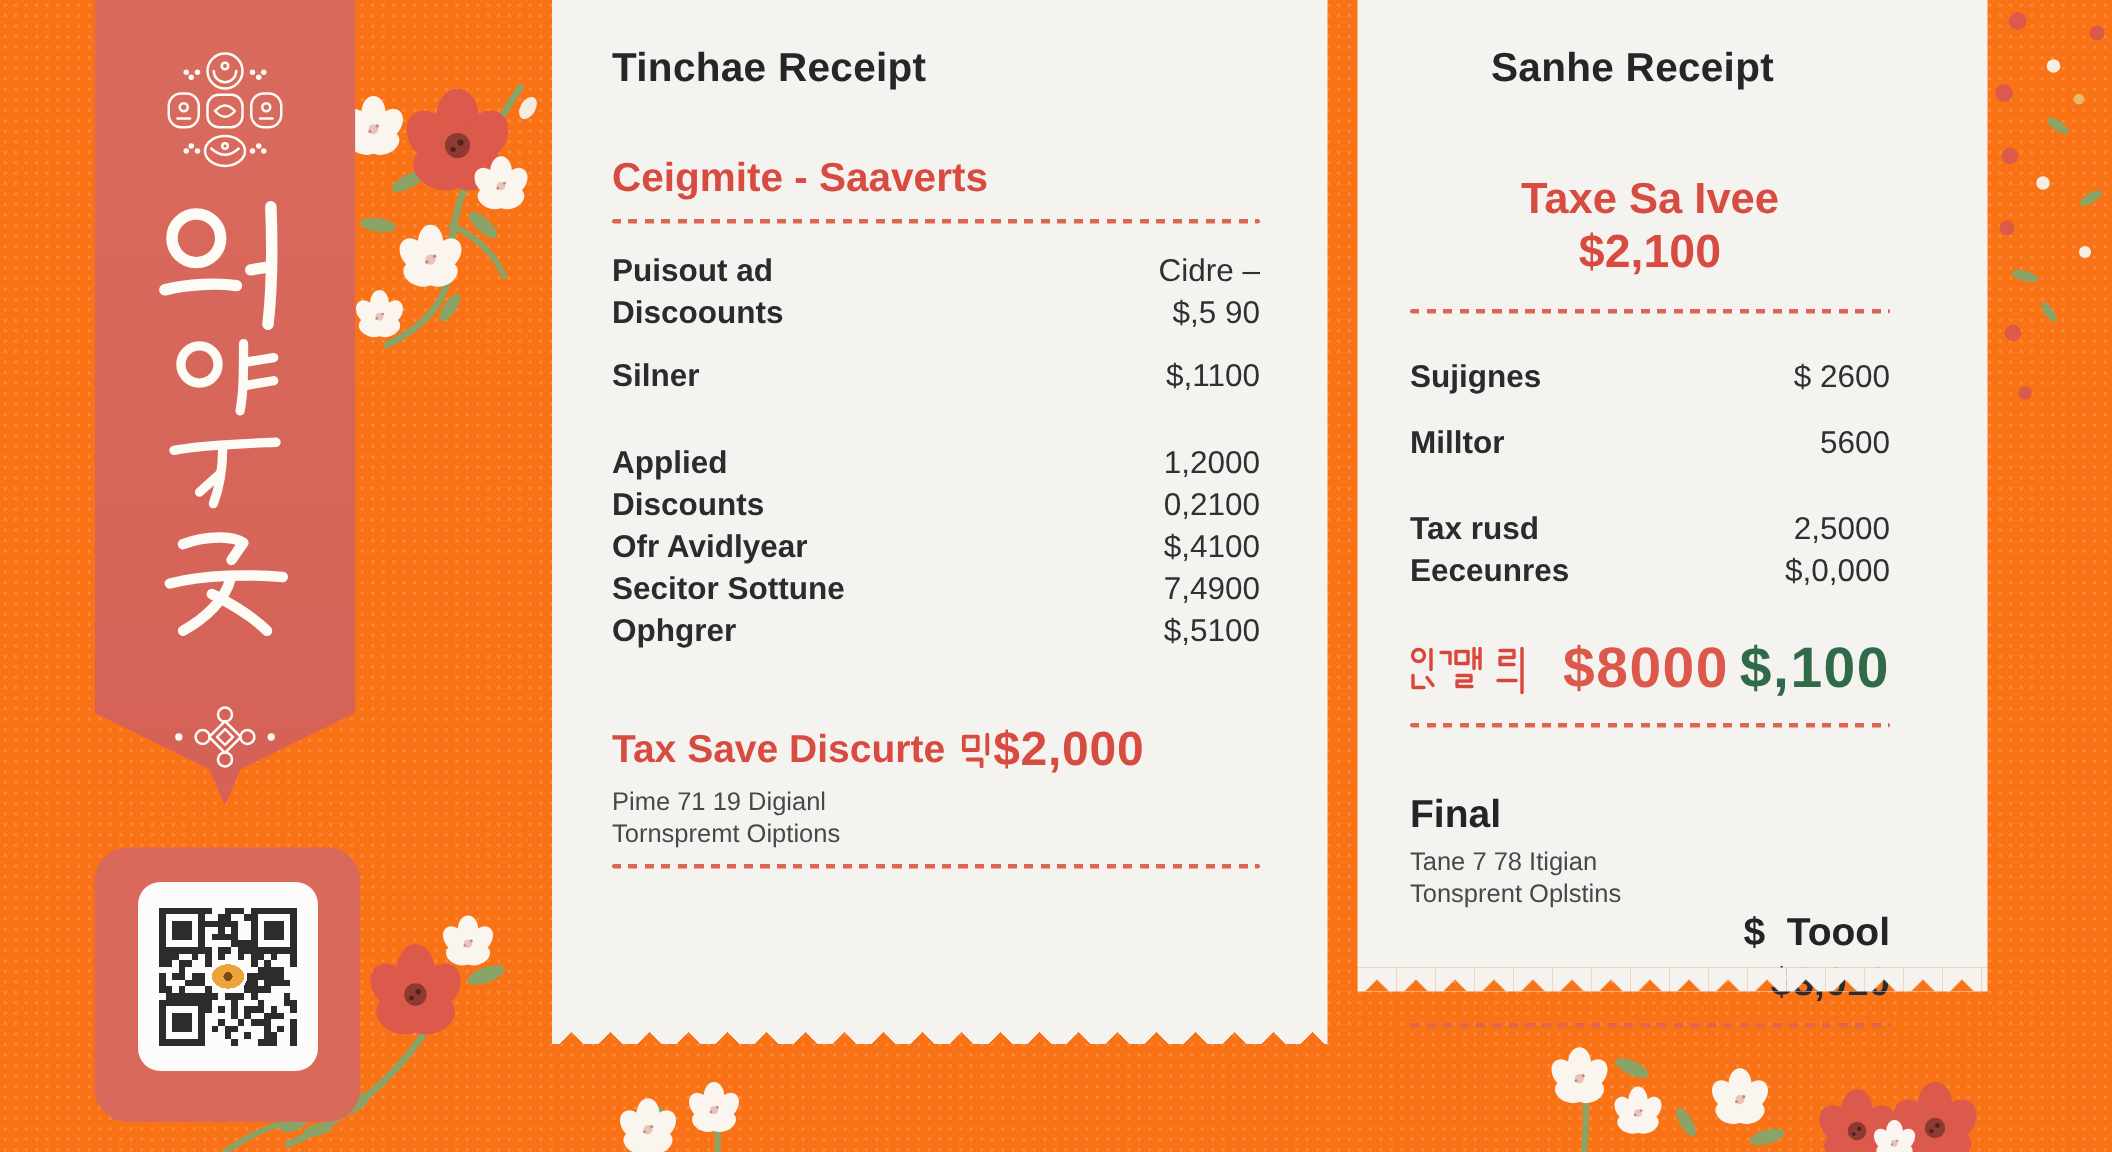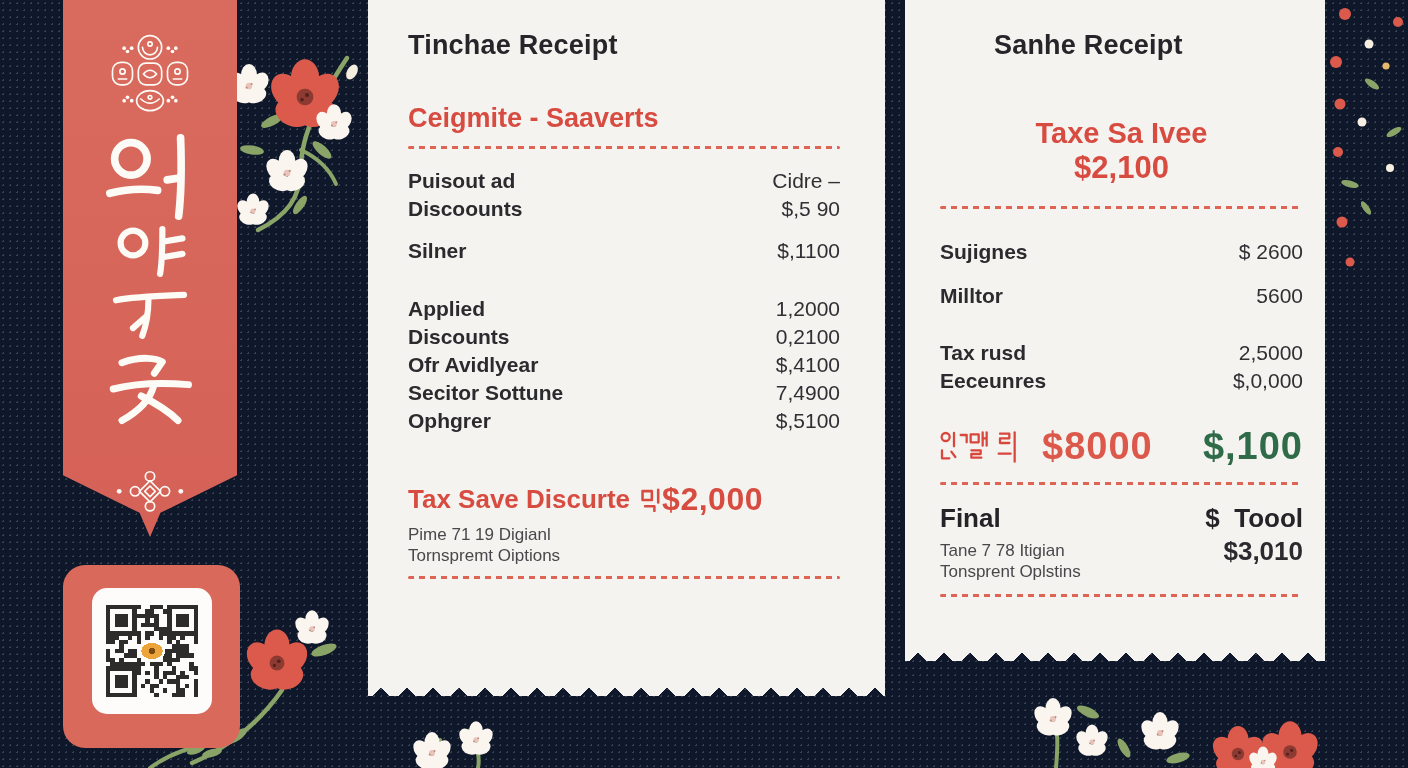--- a/index.html
+++ b/index.html
@@ -3,7 +3,7 @@
 <meta charset="utf-8">
 <style>
   html,body{margin:0;padding:0;}
-  .canvas{position:relative;width:1408px;height:768px;background:#0f172a;overflow:hidden;
+  .canvas{position:relative;width:1408px;height:768px;background:#f97316;overflow:hidden;
           font-family:"Liberation Sans","DejaVu Sans",sans-serif;color:#27262a;}
   
   .canvas::before{content:"";position:absolute;inset:0;z-index:0;

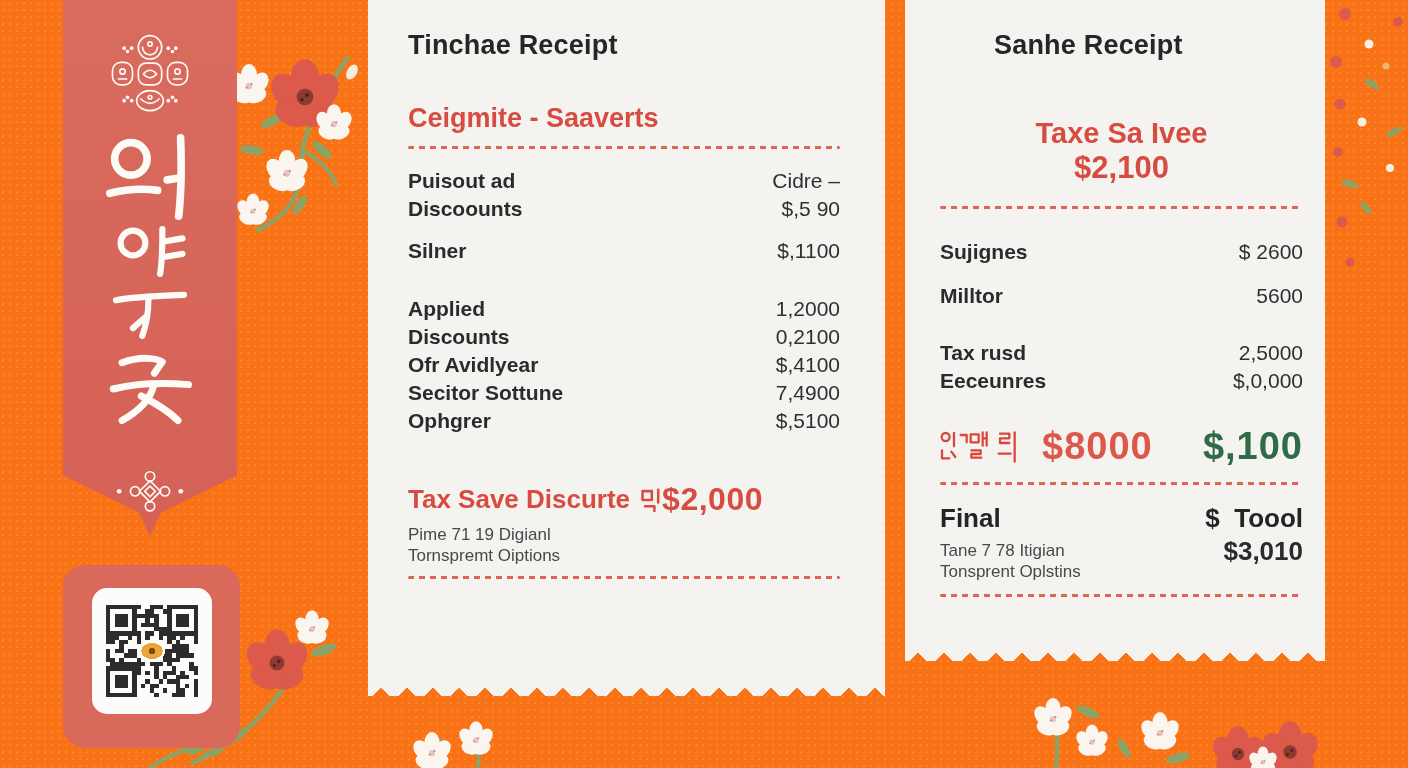--- a/index.html
+++ b/index.html
@@ -19,7 +19,7 @@
                      linear-gradient(-135deg,#f4f3ef 50%,transparent 50%);
     background-size:26px 16px;background-repeat:repeat-x;}
   .receipt-left{left:368px;width:517px;height:680px;padding:30px 45px 0 40px;}
-  .receipt-right{left:905px;width:420px;height:645px;padding:30px 22px 0 35px;}
+  .receipt-right{left:905px;width:420px;height:645px;padding:30px 65px 0 35px;}
 
   .r-title{font-size:27px;font-weight:700;letter-spacing:.2px;color:#26262a;}
   .r-title.centered{margin-left:54px;}

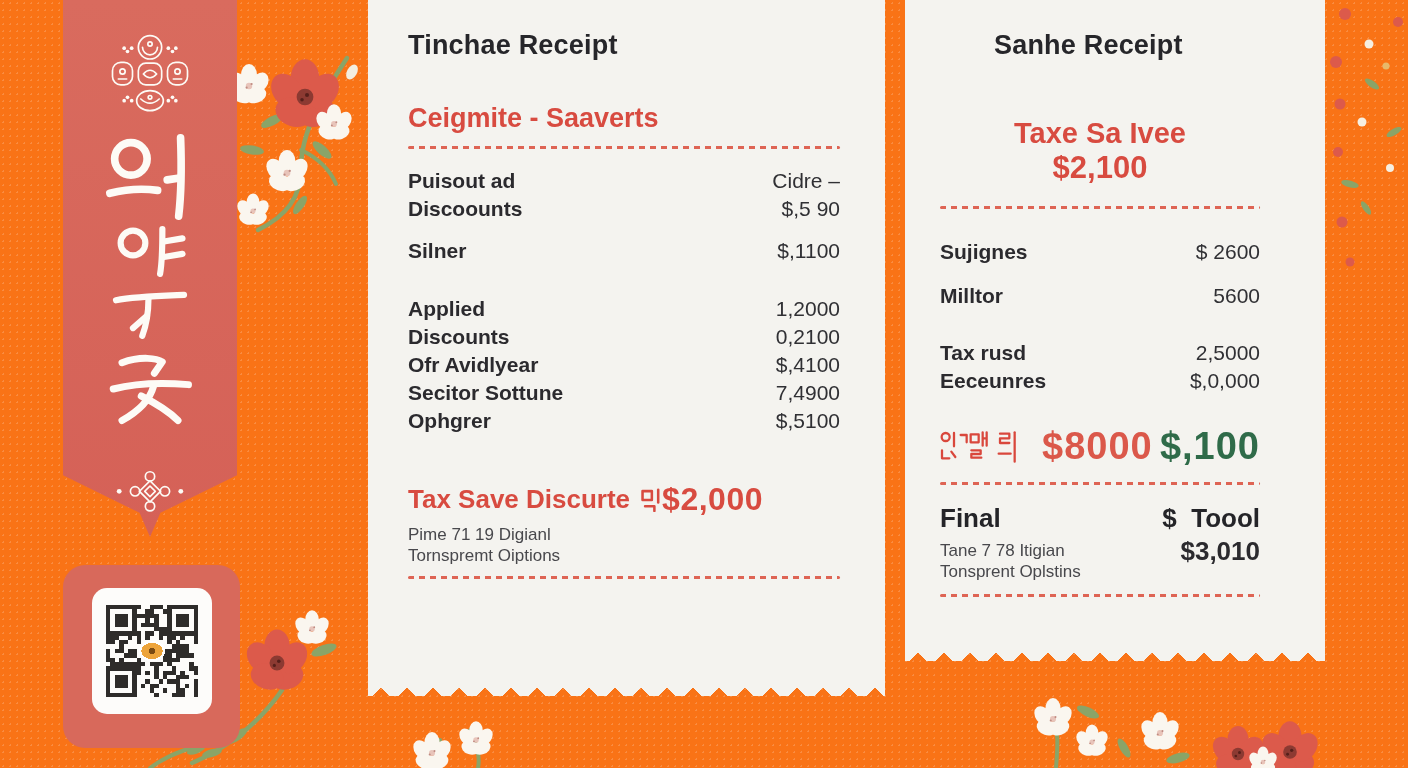--- a/index.html
+++ b/index.html
@@ -47,7 +47,7 @@
   .hl-left{display:flex;align-items:center;gap:22px;}
   .hl-amount{font-size:38px;font-weight:700;color:#db584a;letter-spacing:1px;}
   .hl-value{font-size:38px;font-weight:700;color:#2f6b49;letter-spacing:1px;}
-  .final-block{margin-top:18px;display:flex;justify-content:space-between;}
+  .final-block{margin-top:42px;display:flex;justify-content:flex-end;flex-direction:column;}
   .final-label{font-size:26px;font-weight:700;color:#242428;}
   .final-col-right{text-align:right;}
   .final-toool{font-size:26px;font-weight:700;color:#242428;white-space:pre;}

